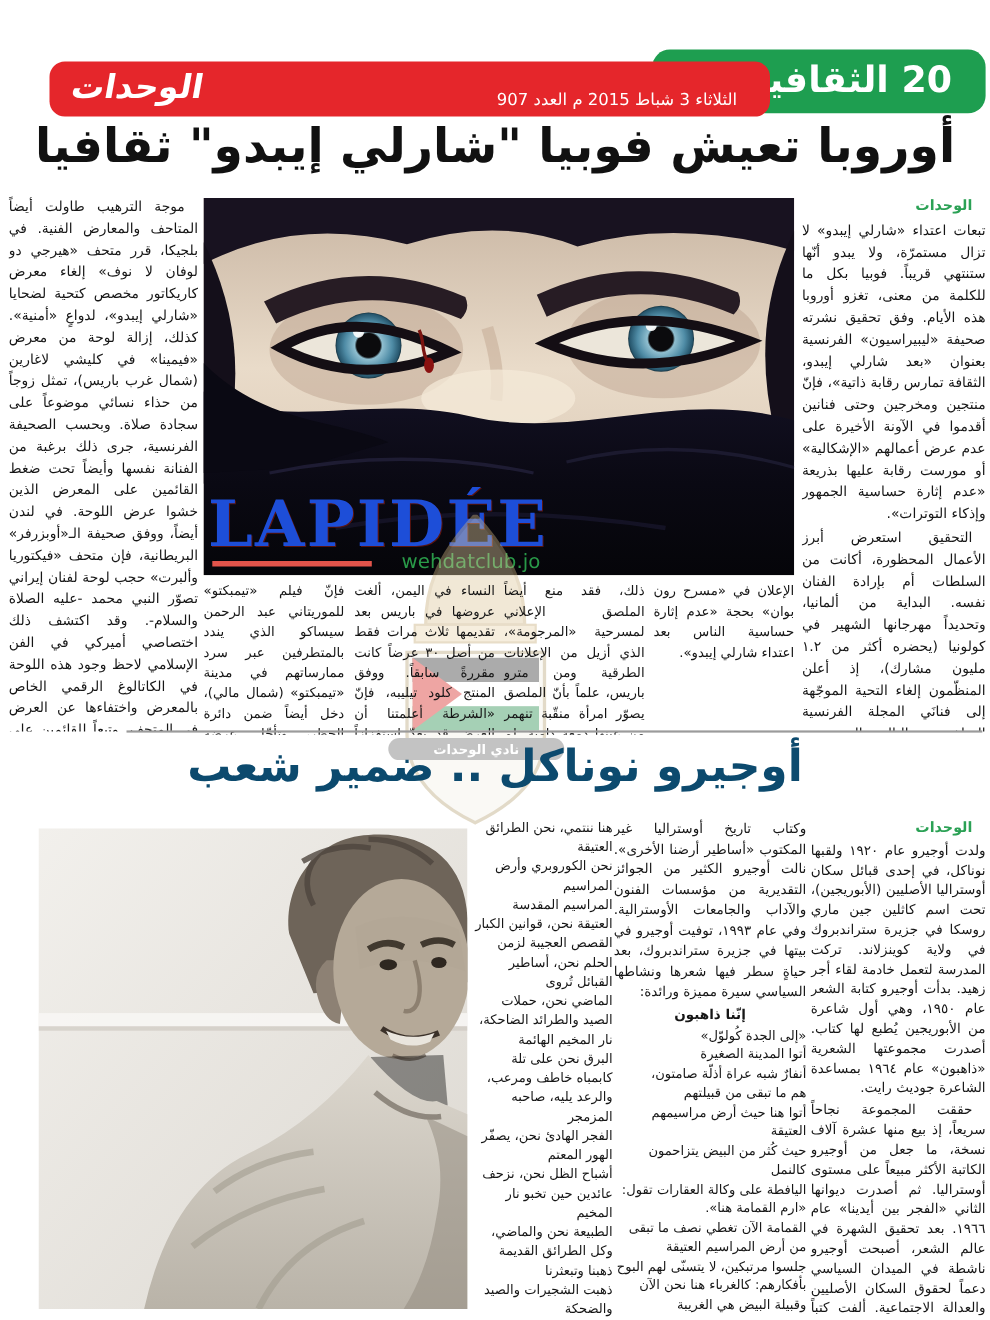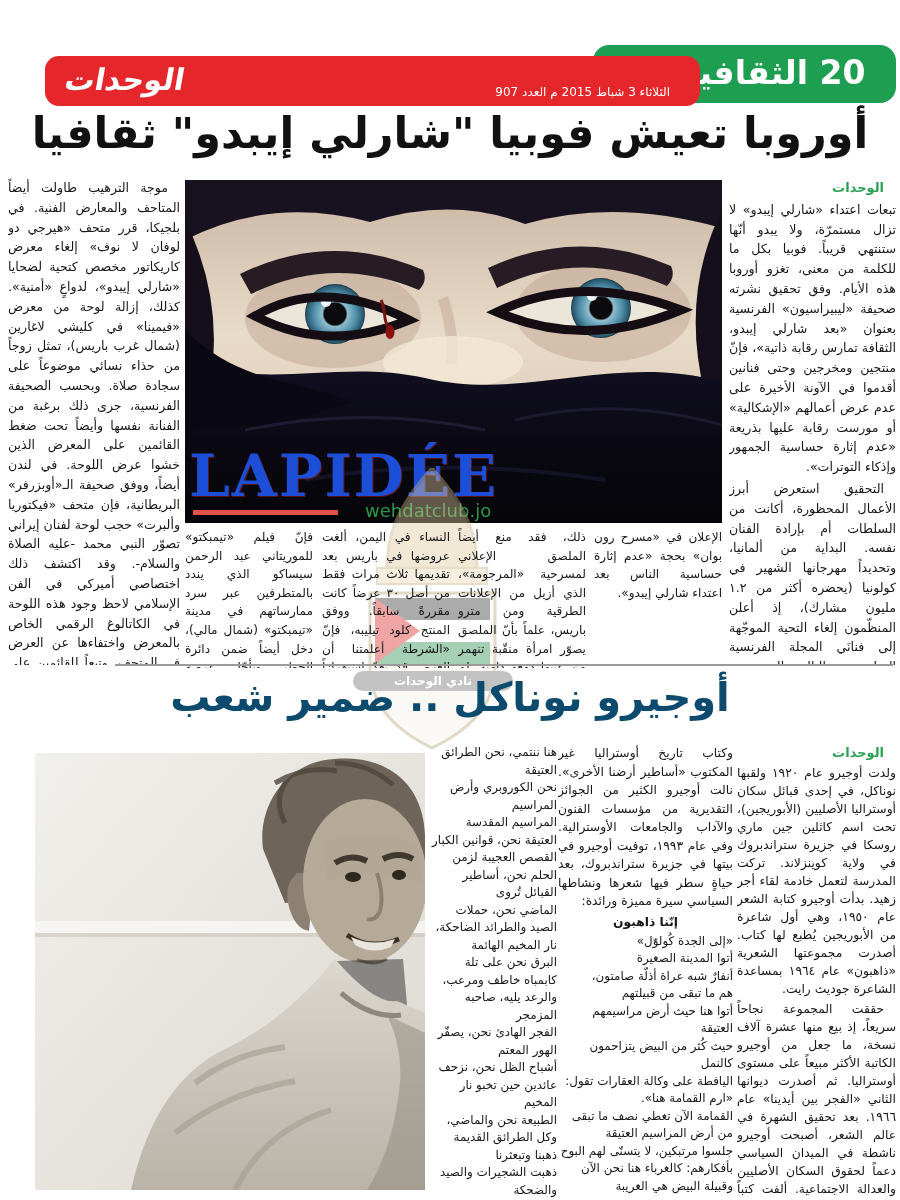--- a/index.html
+++ b/index.html
@@ -19,7 +19,7 @@
     position:absolute;left:20px;top:6px;color:#fff;font-size:30px;font-weight:bold;
     transform:skewX(-10deg);direction:rtl;
   }
-  .dateline{position:absolute;right:30px;bottom:7px;color:#fff;font-size:12px;direction:rtl;}
+  .dateline{position:absolute;right:30px;bottom:7px;color:#fff;font-size:15px;direction:rtl;}
   
   .h1{left:0;top:108px;width:900px;text-align:center;font-size:43px;font-weight:800;color:#111;direction:rtl;z-index:4;}
   .h2{left:0;top:674px;width:900px;text-align:center;font-size:40px;font-weight:800;color:#0c4a6e;direction:rtl;z-index:4;}

